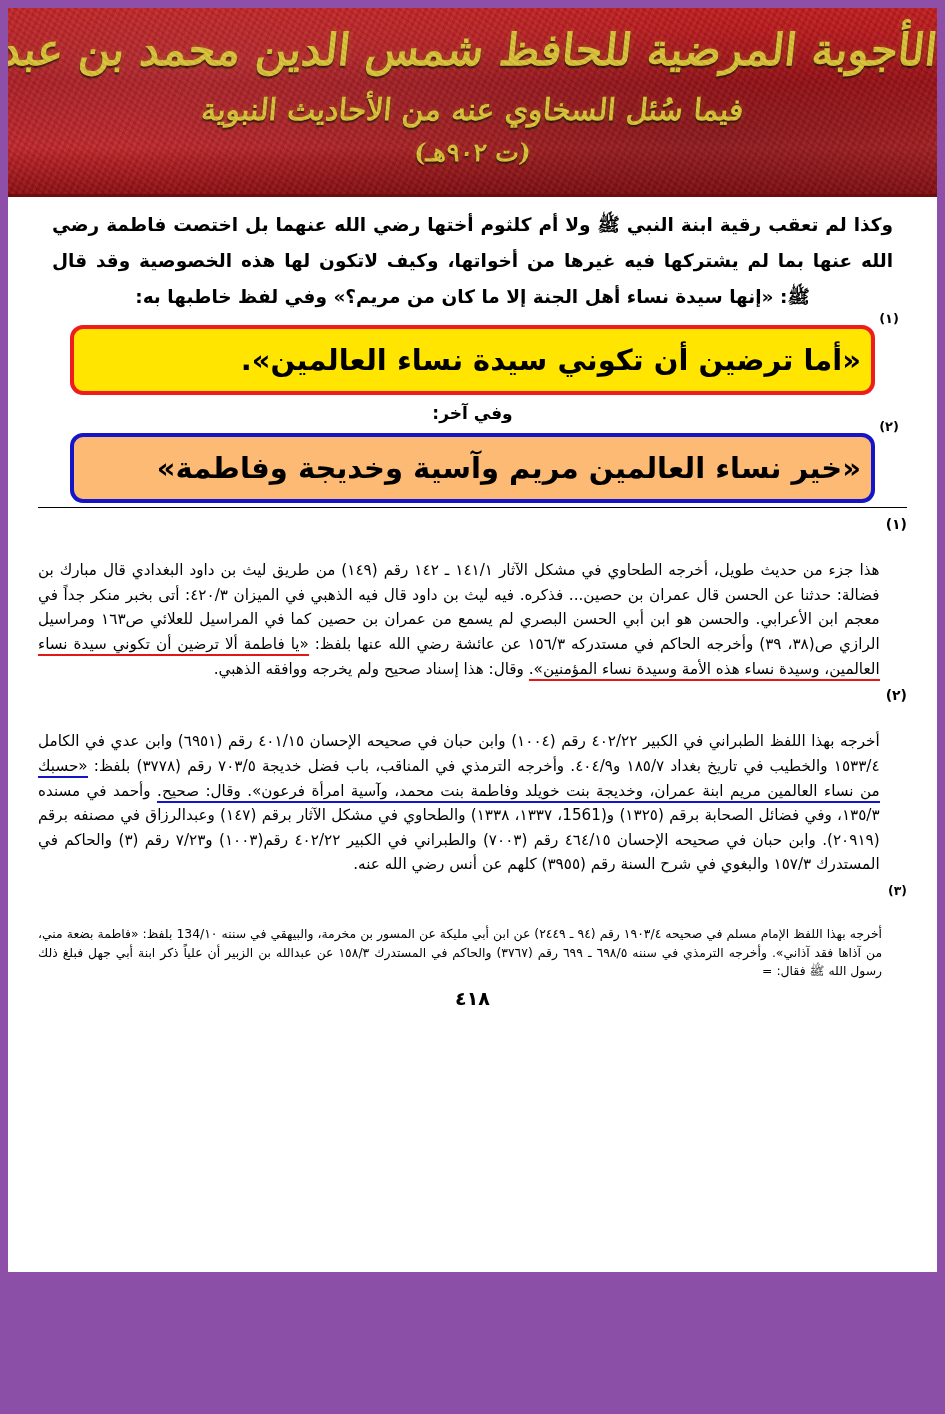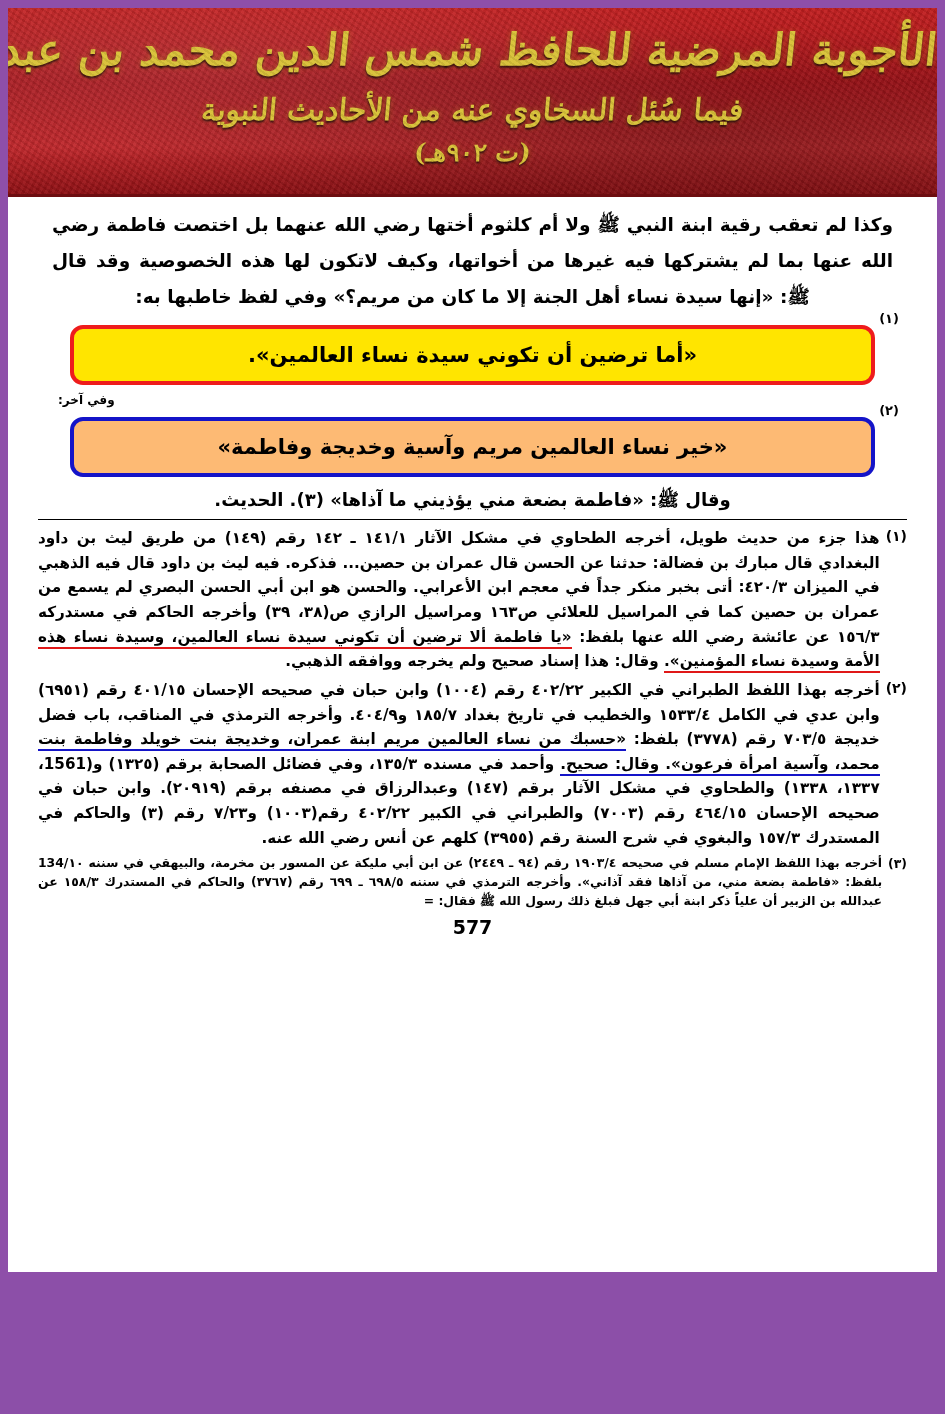--- a/index.html
+++ b/index.html
@@ -109,11 +109,11 @@
   }
   .callout {
     border-radius: 13px;
-    text-align: center;
+    text-align: right;
     font-weight: bold;
     direction: rtl;
     padding: 14px 10px;
-    font-size: 21px;
+    font-size: 29px;
     letter-spacing: 0;
   }
   .callout.yellow {

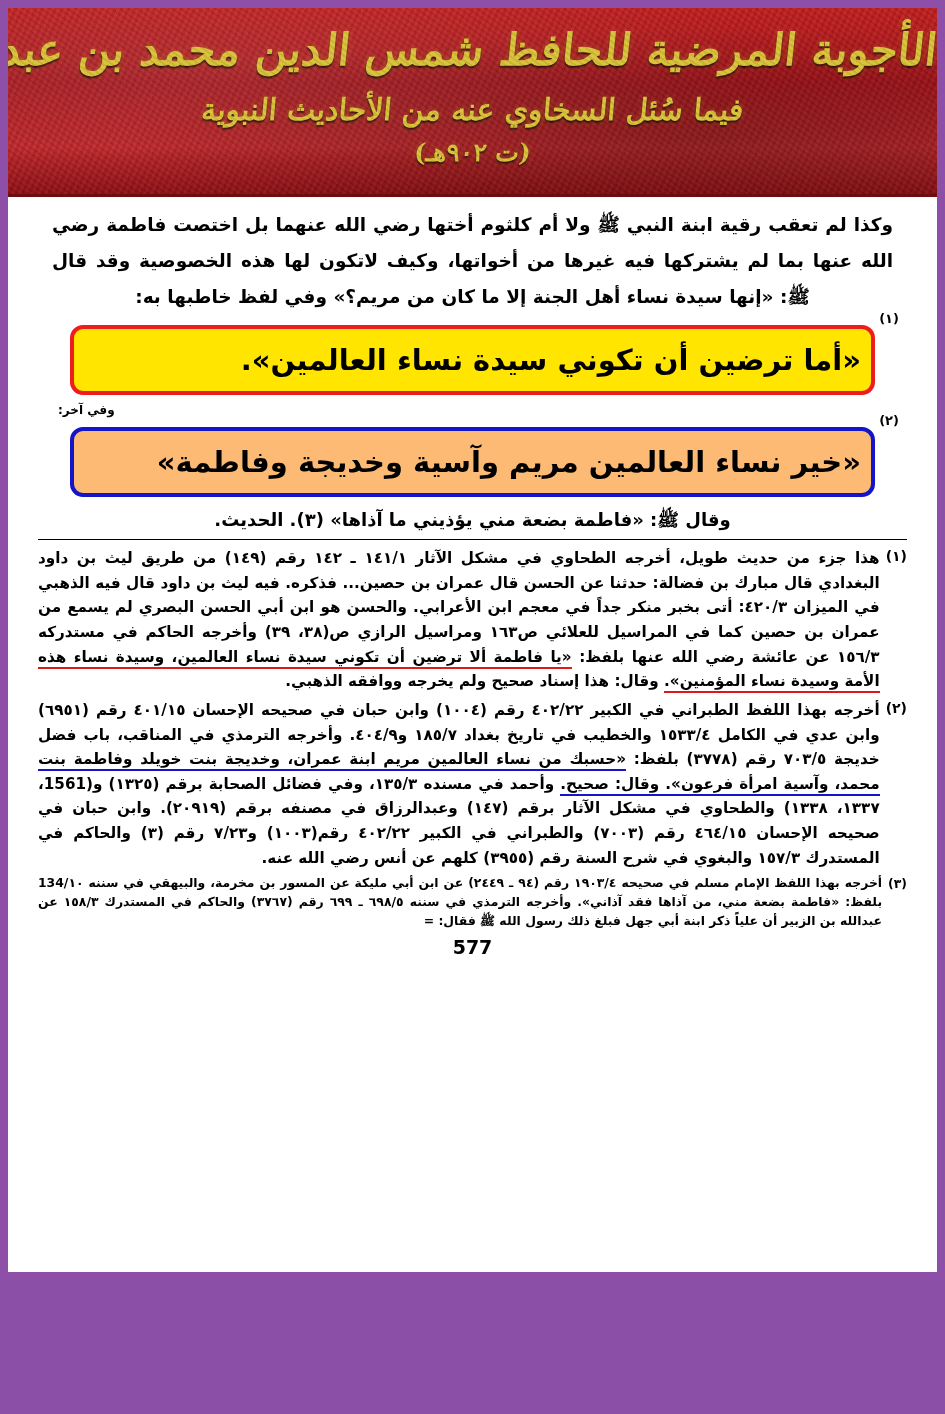--- a/index.html
+++ b/index.html
@@ -127,10 +127,10 @@
     color: #000;
   }
   .between-line {
-    font-size: 12px;
+    font-size: 17px;
     font-weight: bold;
     margin: 8px 24px 0 24px;
-    text-align: left;
+    text-align: center;
   }
   .hadith-line {
     font-size: 18px;

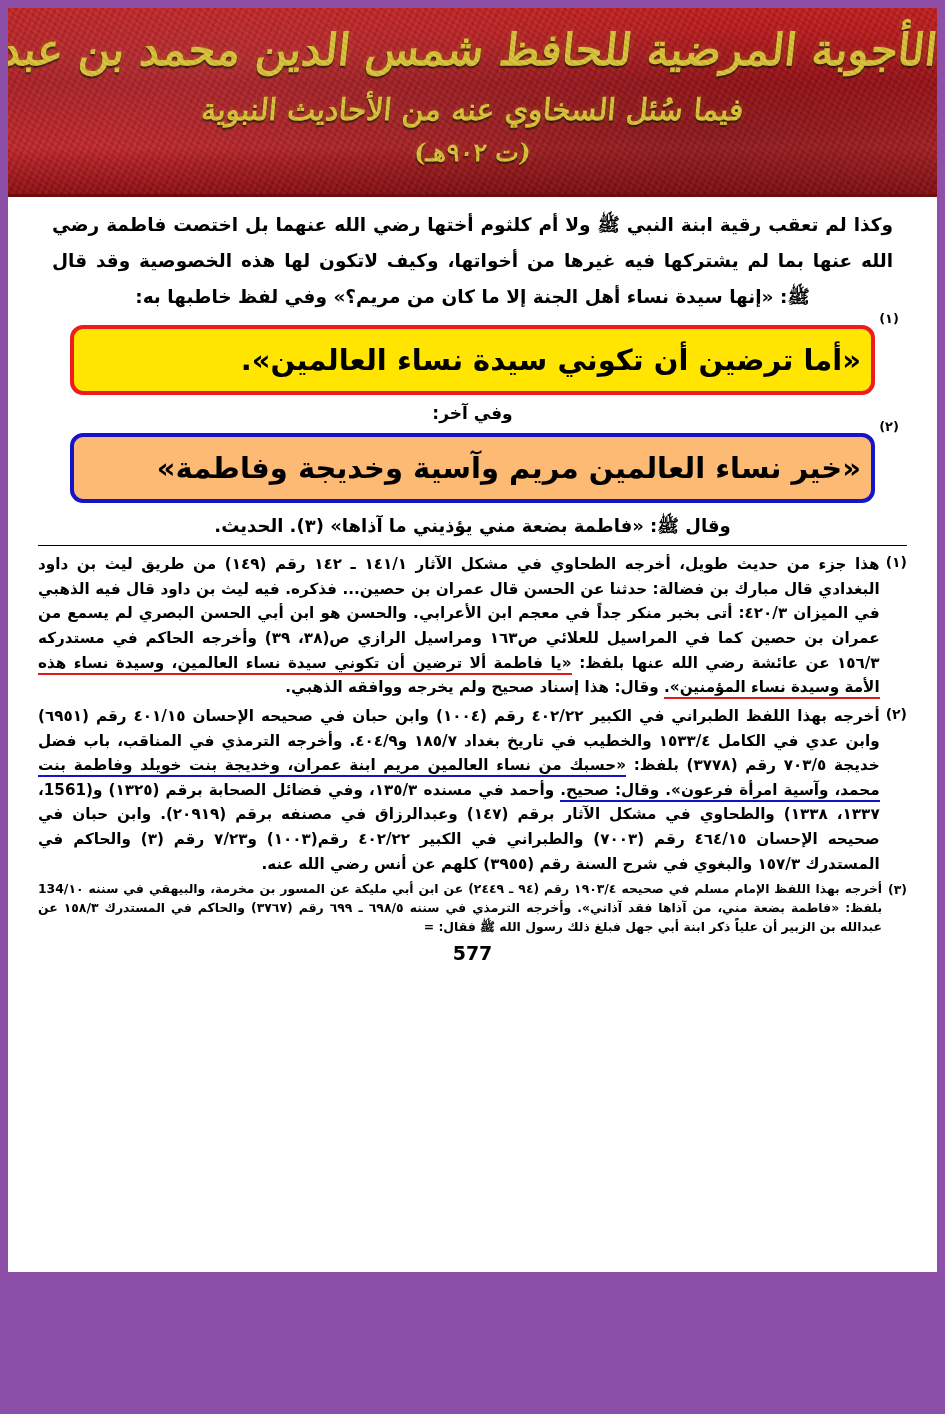--- a/index.html
+++ b/index.html
@@ -214,7 +214,6 @@
         <div class="callout green">«خير نساء العالمين مريم وآسية وخديجة وفاطمة»</div>
       </div>
 
-      <div class="hadith-line">وقال ﷺ: «فاطمة بضعة مني يؤذيني ما آذاها» (٣). الحديث.</div>
 
       <hr class="divider">
 

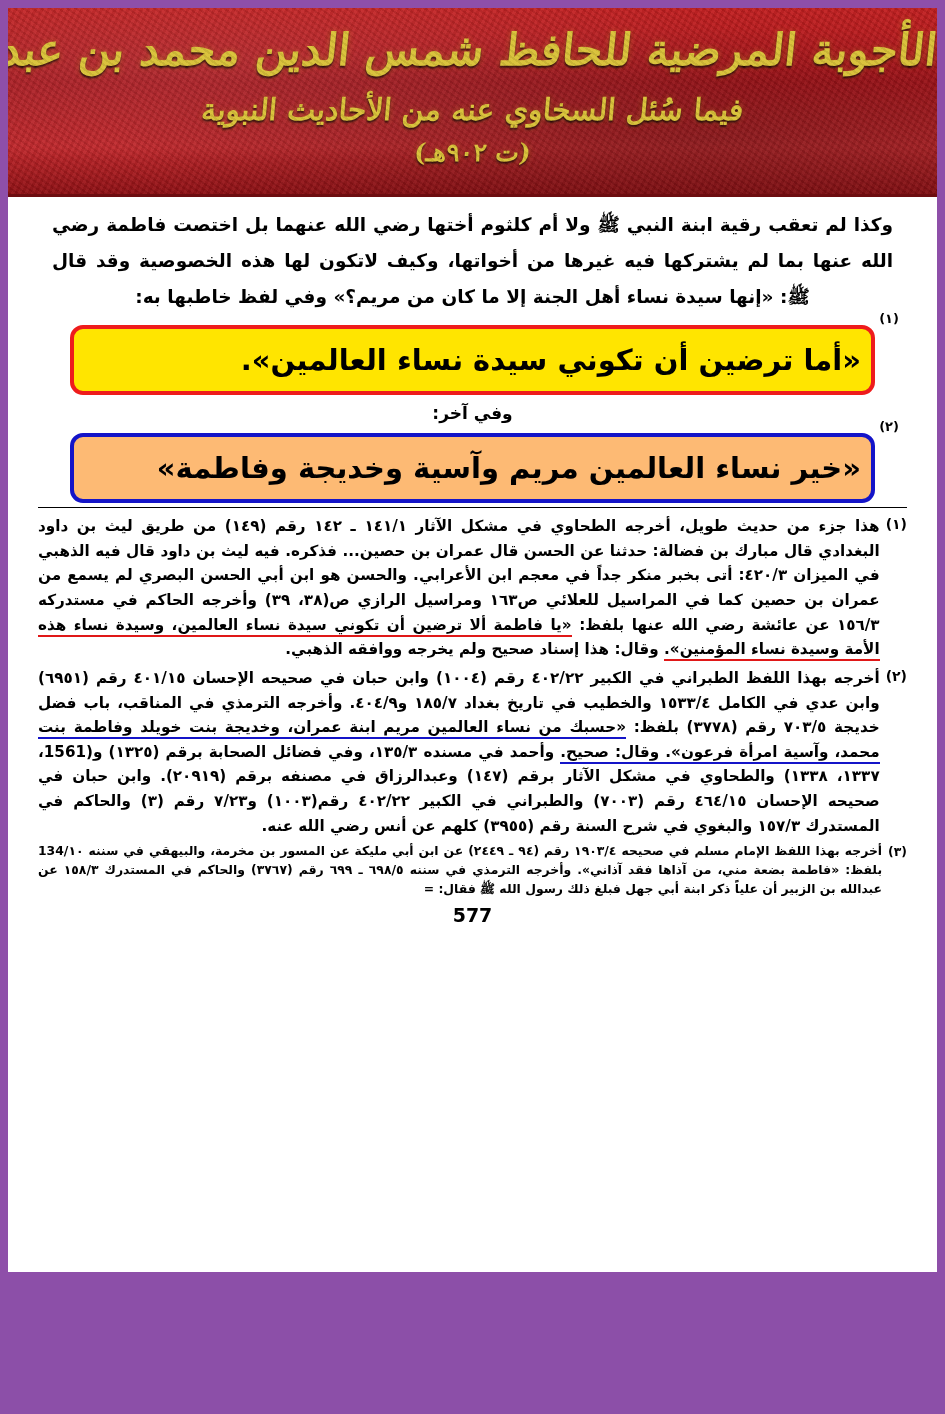--- a/index.html
+++ b/index.html
@@ -166,7 +166,8 @@
     font-size: 15.2px;
     line-height: 1.62;
     text-align: justify;
-    font-weight: bold;
+    font-weight: normal;
+    margin-top: 44px;
   }
   .fn.small .fn-body { font-size: 12.4px; line-height: 1.5; }
   .fn.small .fn-num { font-size: 12.4px; }

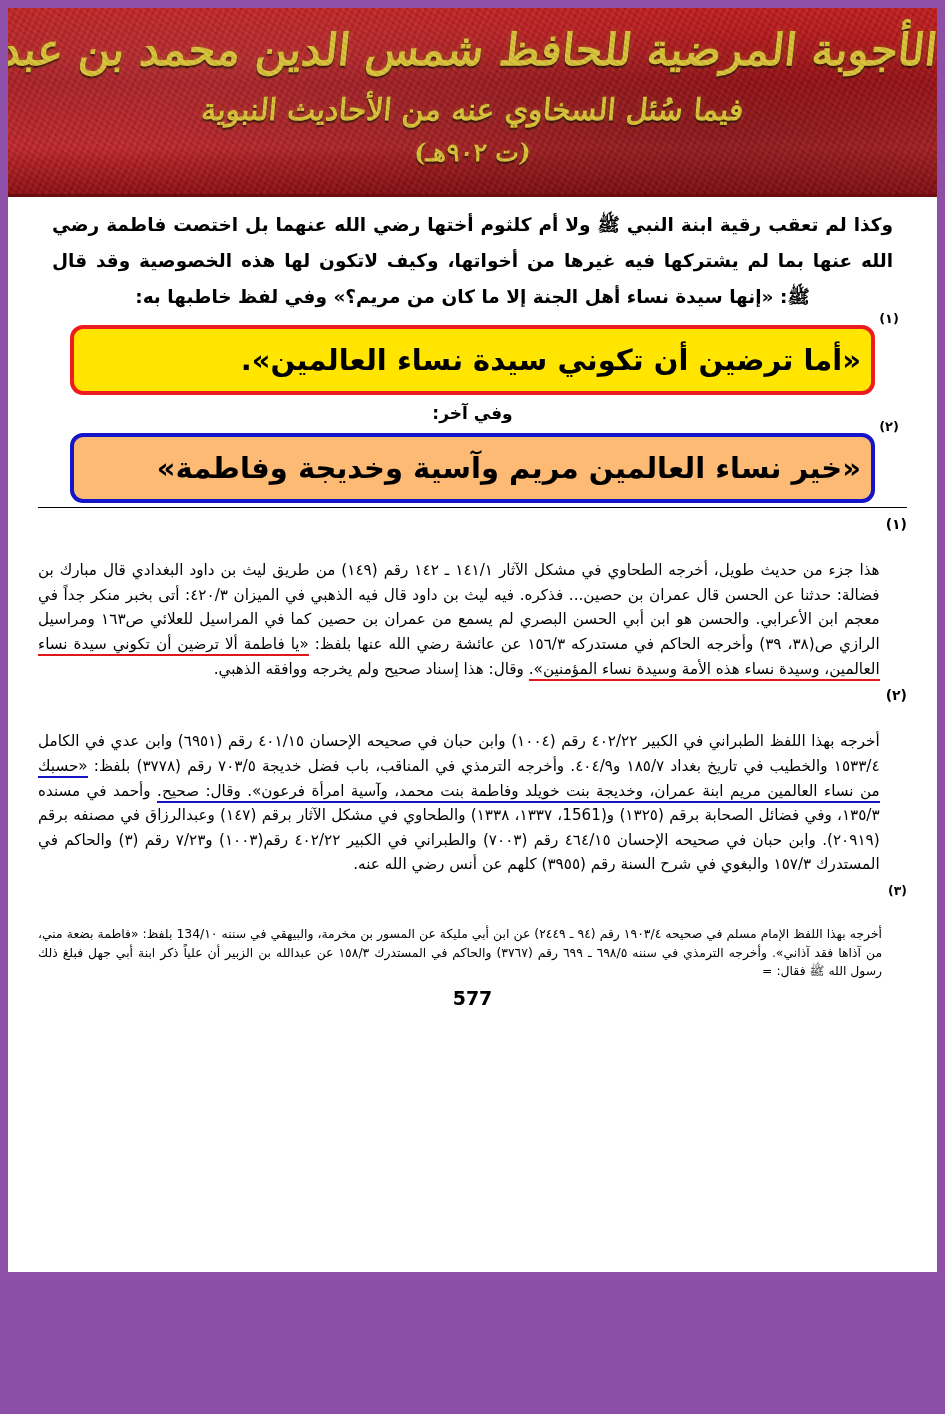--- a/index.html
+++ b/index.html
@@ -249,7 +249,7 @@
 
       </div>
 
-      <div class="page-num">577</div>
+      <div class="page-num">٤١٨</div>
     </div>
   </div>
 </div>

